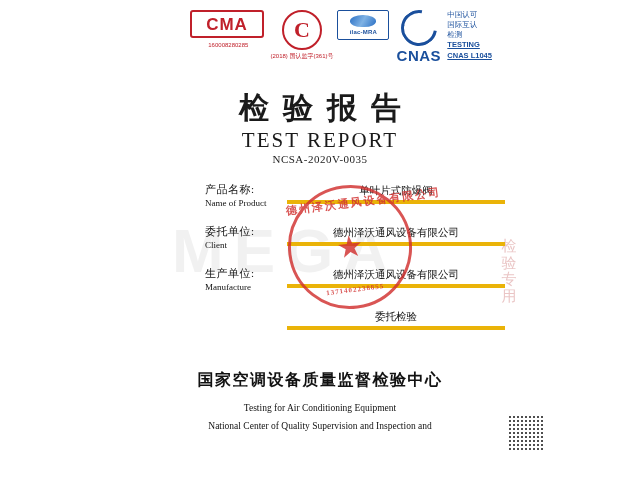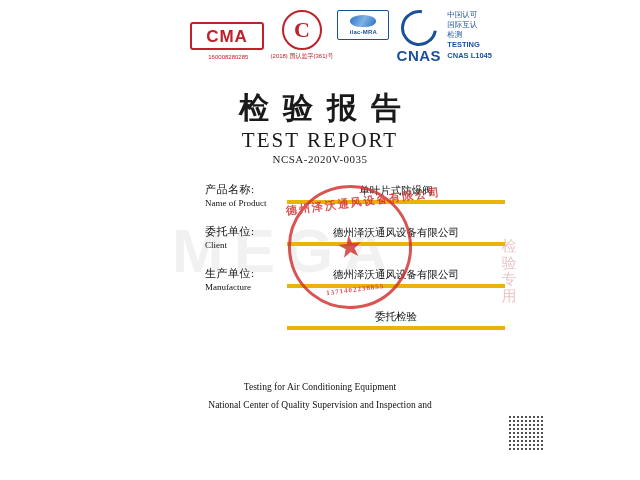--- a/index.html
+++ b/index.html
@@ -39,7 +39,7 @@
   }
 
   
-  .mark-cma { width: 78px; margin-top: 12px; }
+  .mark-cma { width: 78px; }
   .cma-box {
     width: 74px; height: 28px;
     border: 2px solid #c0202a;

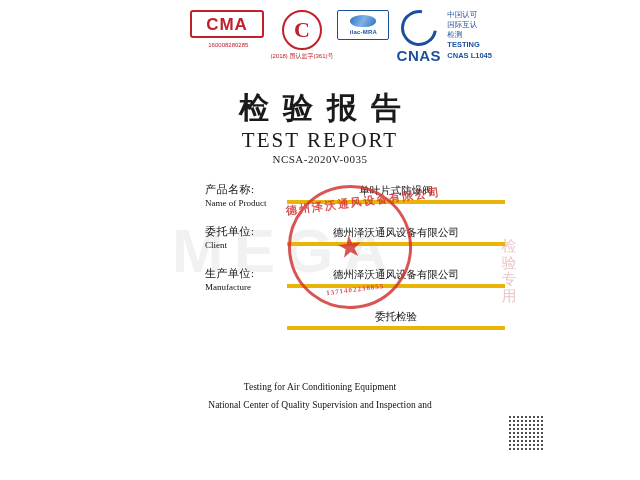--- a/index.html
+++ b/index.html
@@ -140,7 +140,7 @@
     line-height: 1.35;
     white-space: nowrap;
   }
-  .acc-line.bold { font-weight: bold; }
+  .acc-line.bold { font-weight: bold; text-decoration: underline; }
 
   
   .title-cn {

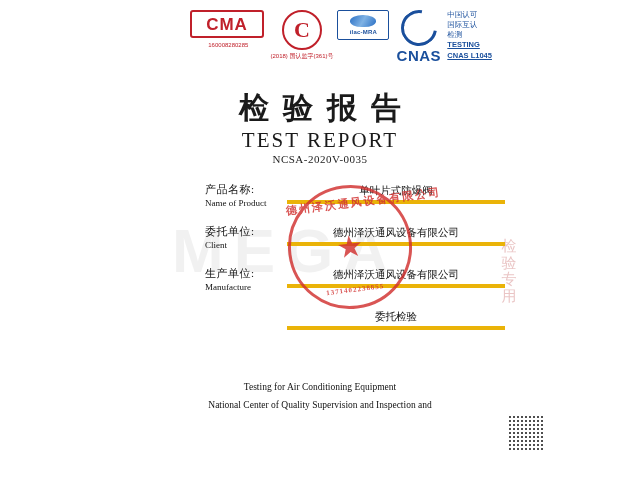--- a/index.html
+++ b/index.html
@@ -405,6 +405,7 @@
   </div>
 
   <div class="footer">
+    <div class="footer-cn">国家空调设备质量监督检验中心</div>
     <div class="footer-en">
       <div>Testing for Air Conditioning Equipment</div>
       <div>National Center of Quality Supervision and Inspection and</div>

